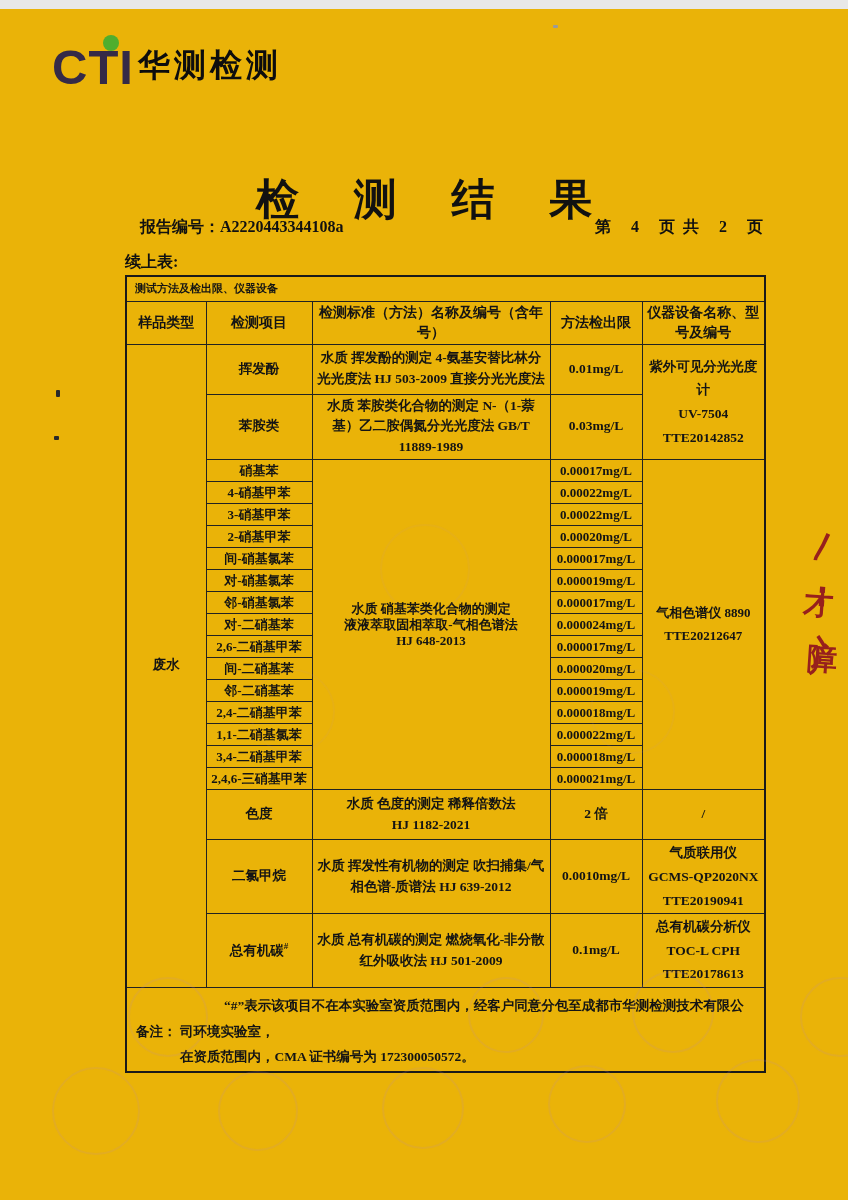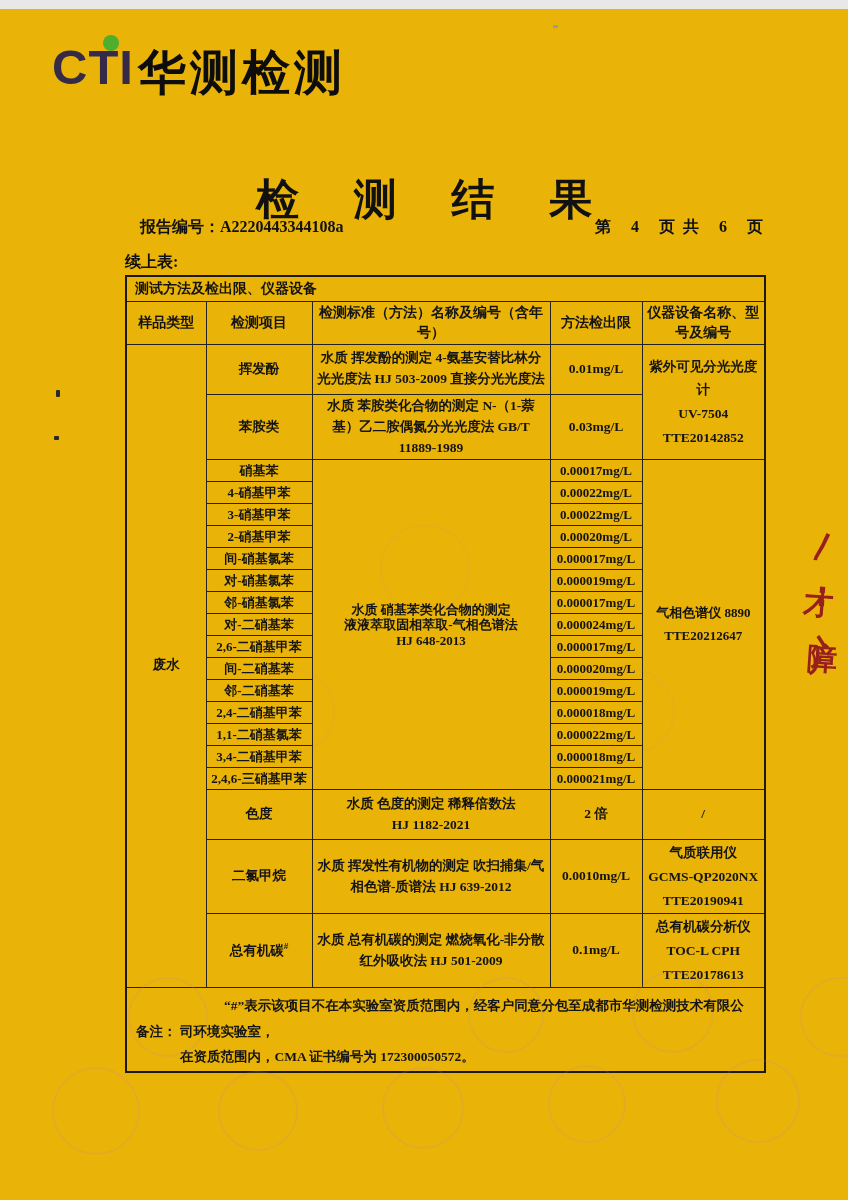--- a/index.html
+++ b/index.html
@@ -27,7 +27,7 @@
   }
   .logo-company {
     position:absolute; left:138px; top:40px;
-    font-size:48px; font-weight:bold; line-height:1;
+    font-size:32px; font-weight:bold; line-height:1;
     letter-spacing:4px; color:#0d0d0d;
   }
   

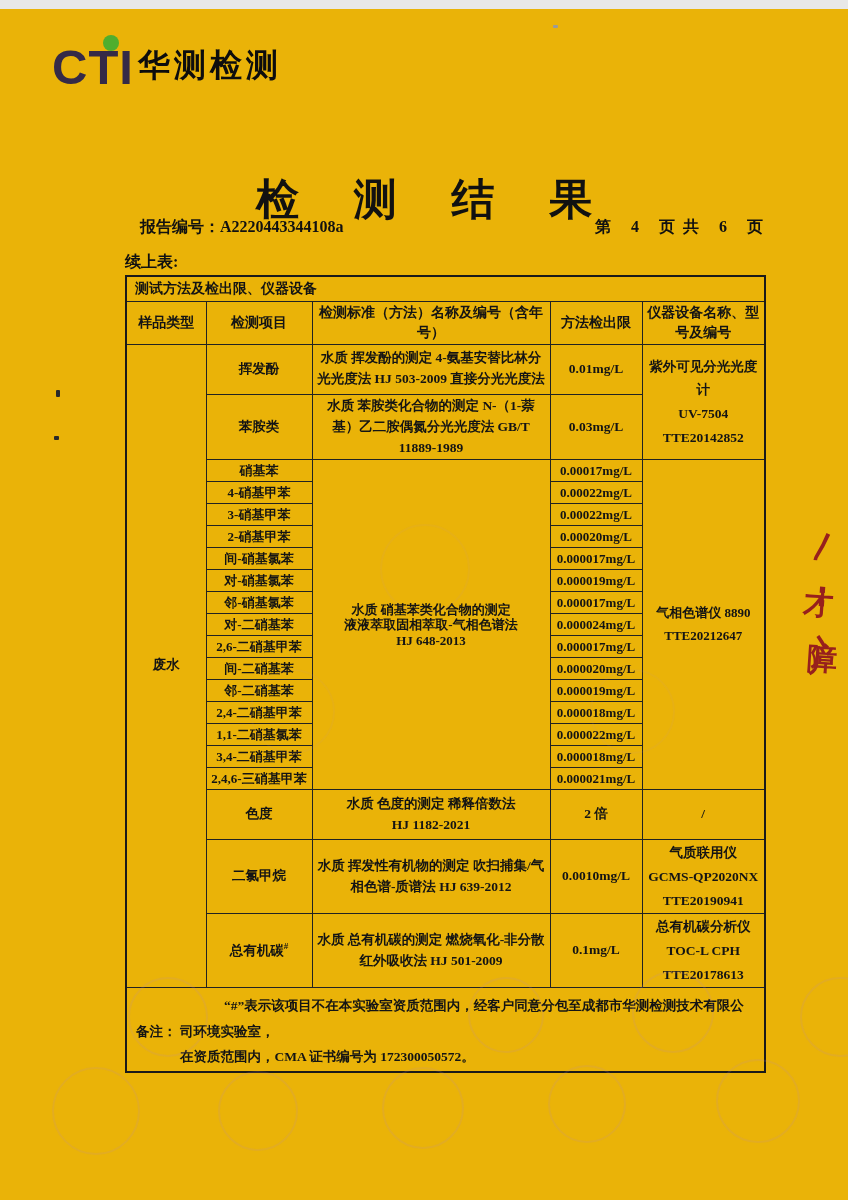--- a/index.html
+++ b/index.html
@@ -108,7 +108,7 @@
   <div class="doc-title">检 测 结 果</div>
   <div class="report-line">
     <span><span>报告编号：</span><span>A2220443344108a</span></span>
-    <span class="page-info">第　4　页 共　6　页</span>
+    <span class="page-info">第　4　页 共　2　页</span>
   </div>
   <div class="continued">续上表:</div>
 

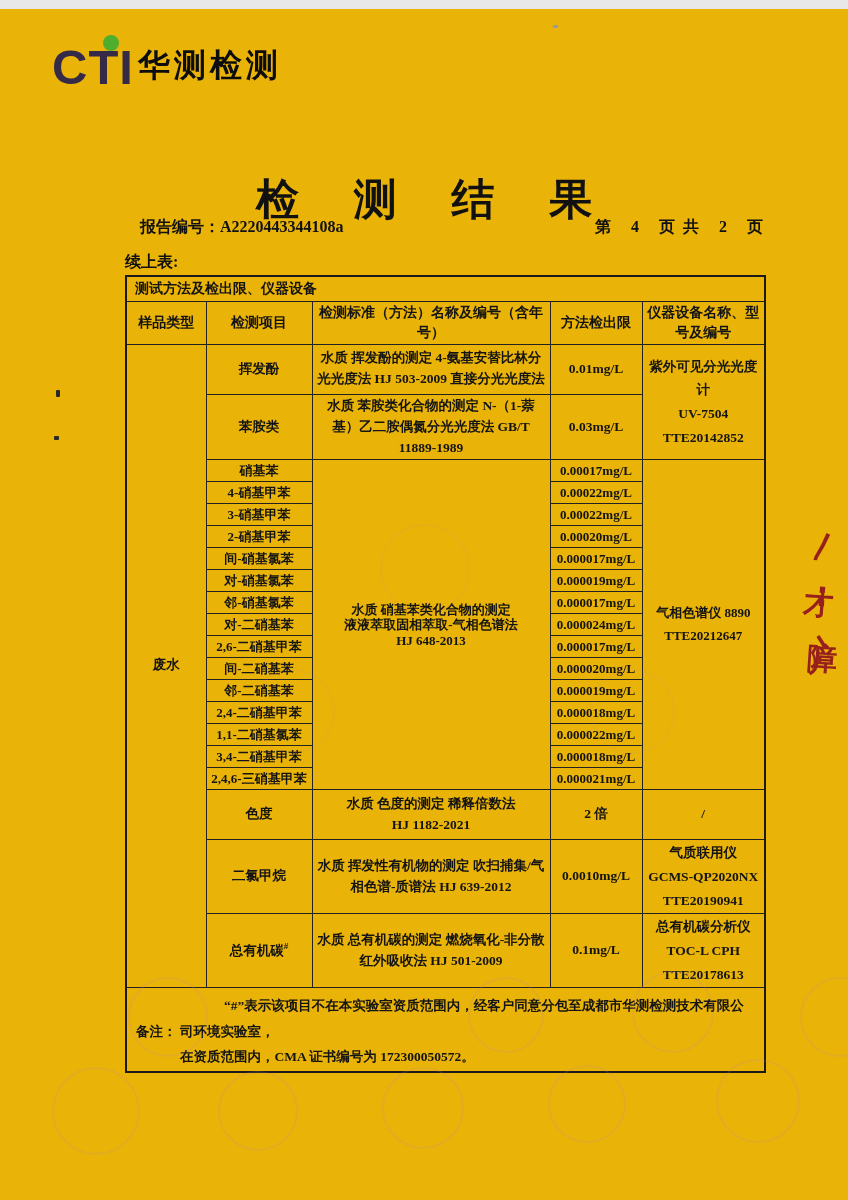--- a/index.html
+++ b/index.html
@@ -59,7 +59,7 @@
     overflow:hidden;
   }
   table.result-table { border:2px solid #1a1a1a; }
-  tr.banner-row td { text-align:left; padding-left:8px; height:25px; font-size:14px; }
+  tr.banner-row td { text-align:left; padding-left:8px; height:25px; font-size:11px; }
   tr.colhead-row td { height:43px; font-size:14px; line-height:1.4; }
   tr.r-phenol td { height:50px; }
   tr.r-aniline td { height:44px; }

